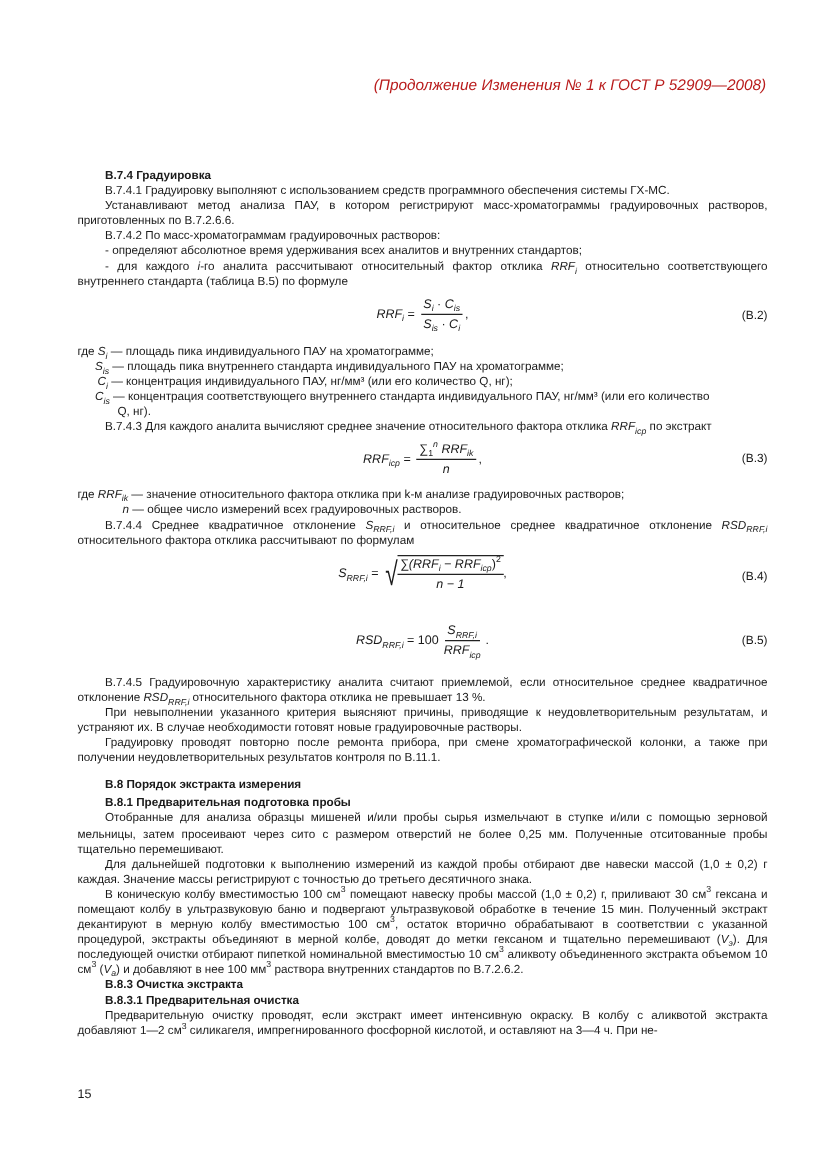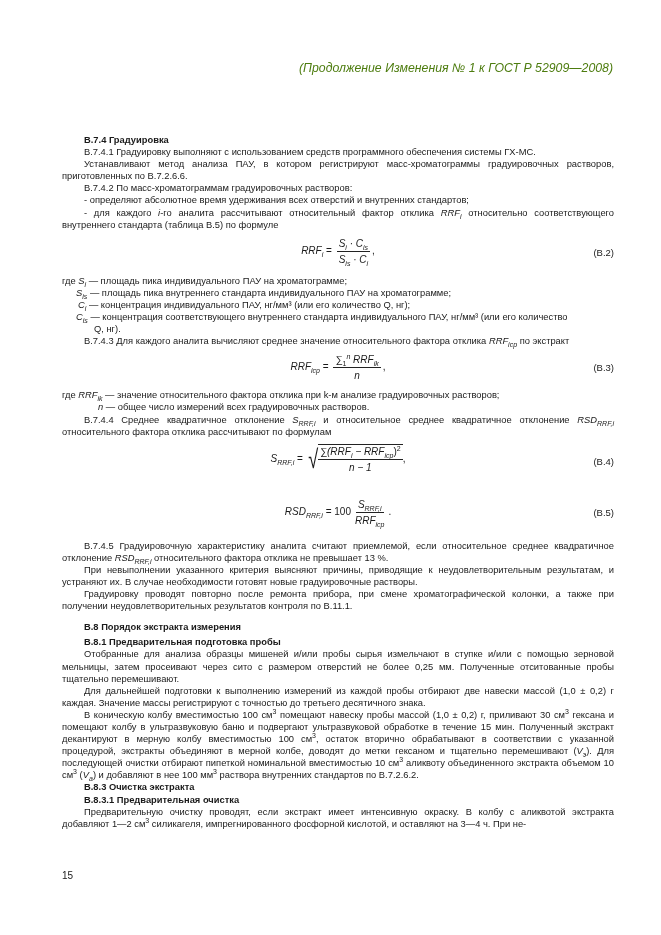--- a/index.html
+++ b/index.html
@@ -10,7 +10,7 @@
   .page { position: absolute; left: 0; top: 0; width: 661px; height: 935px; }
   .hdr {
     position: absolute; top: 61px; right: 48px;
-    font-style: italic; font-size: 12.3px; color: #4d7c0f;
+    font-style: italic; font-size: 12.3px; color: #b91c1c;
   }
   .content {
     position: absolute; left: 62px; top: 86px; width: 552px;

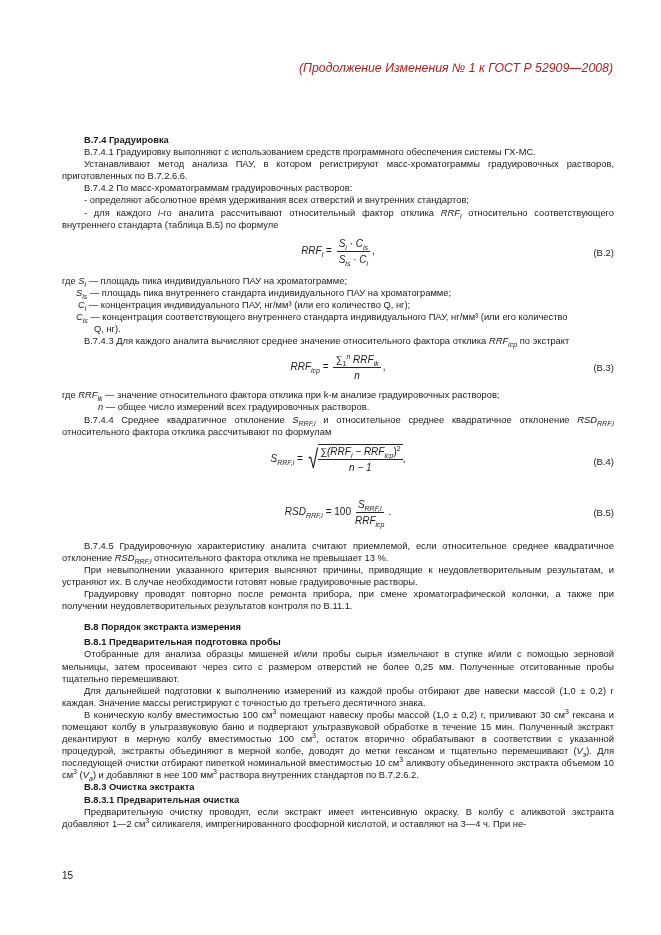--- a/index.html
+++ b/index.html
@@ -48,7 +48,7 @@
     <p class="p">В.7.4.1 Градуировку выполняют с использованием средств программного обеспечения системы ГХ-МС.</p>
     <p class="p">Устанавливают метод анализа ПАУ, в котором регистрируют масс-хроматограммы градуировочных растворов, приготовленных по В.7.2.6.6.</p>
     <p class="p">В.7.4.2 По масс-хроматограммам градуировочных растворов:</p>
-    <p class="p">- определяют абсолютное время удерживания всех отверстий и внутренних стандартов;</p>
+    <p class="p">- определяют абсолютное время удерживания всех аналитов и внутренних стандартов;</p>
     <p class="p"><span>- для каждого </span><span class="i">i</span><span>-го аналита рассчитывают относительный фактор отклика </span><span class="i">RRF</span><sub class="i">i</sub><span> относительно соответствующего внутреннего стандарта (таблица В.5) по формуле</span></p>
 
     <div class="formula" style="height:44px;">

